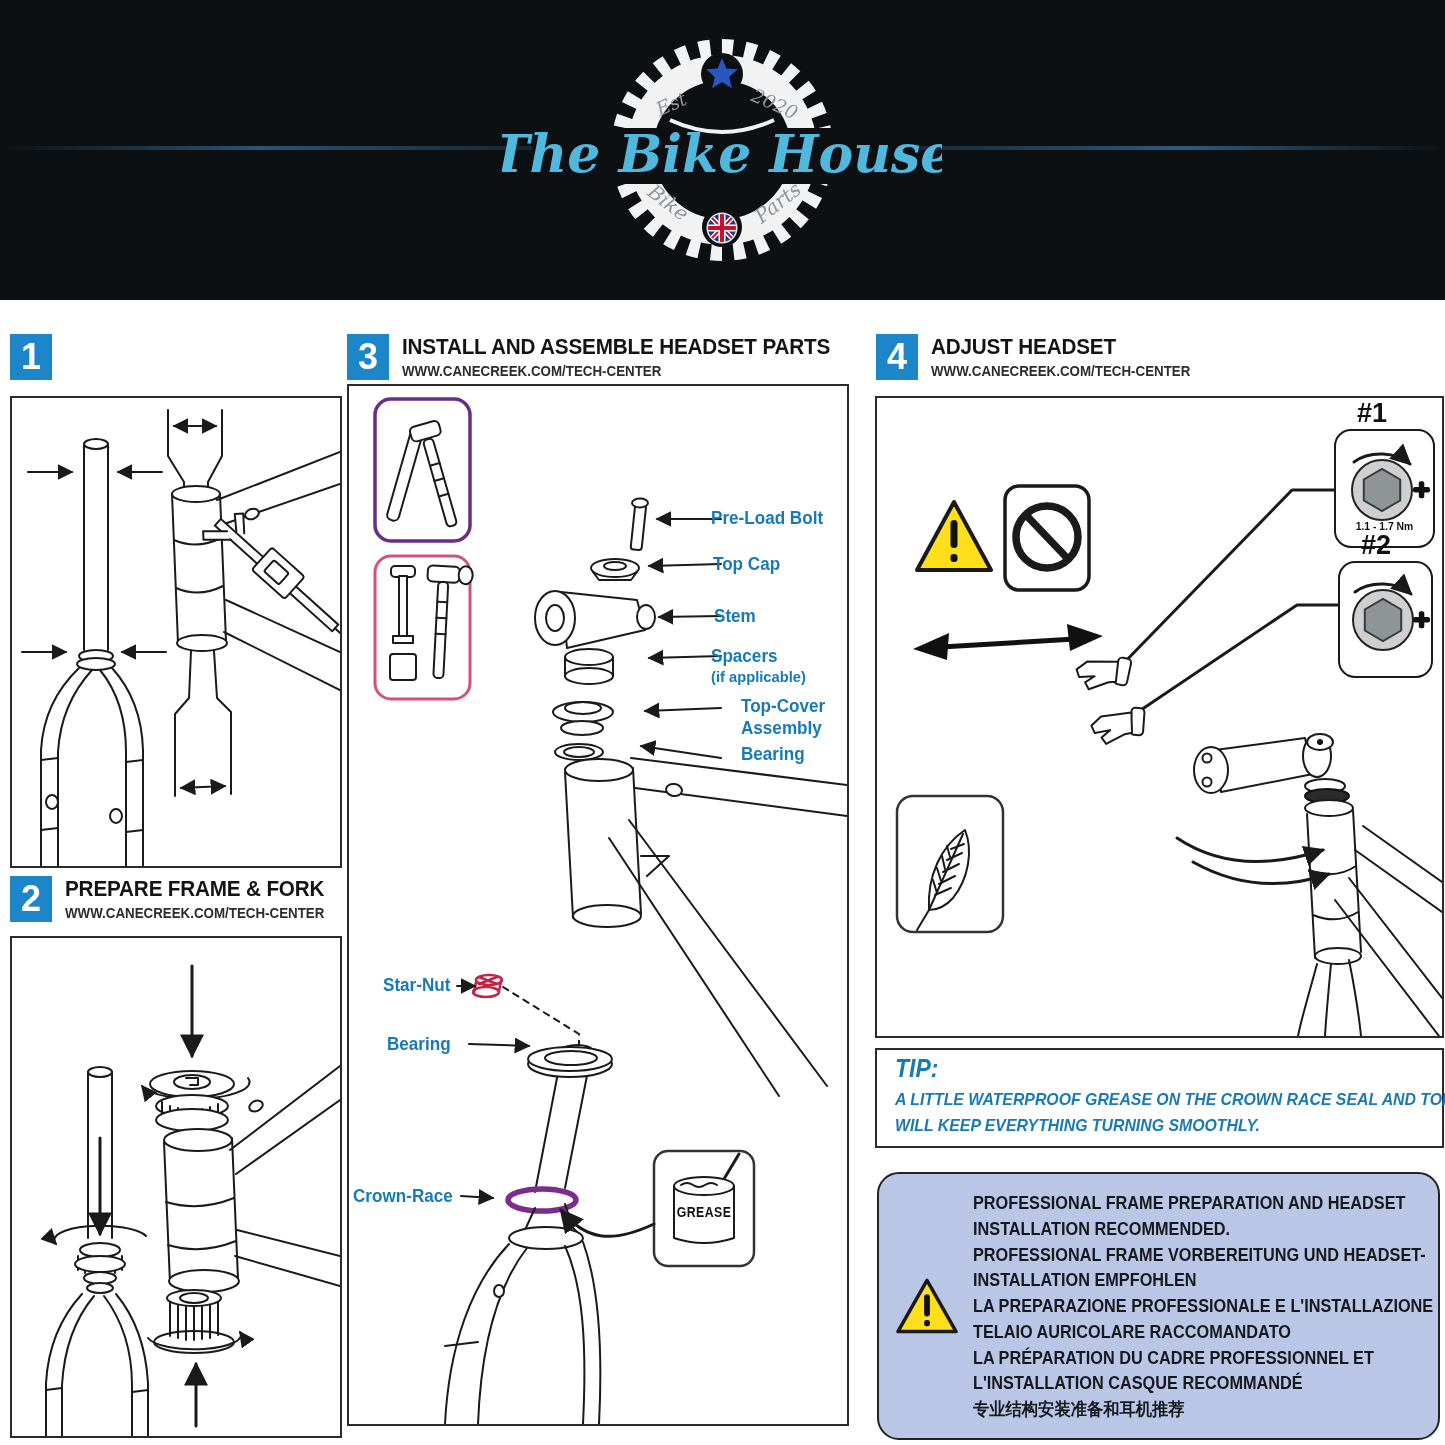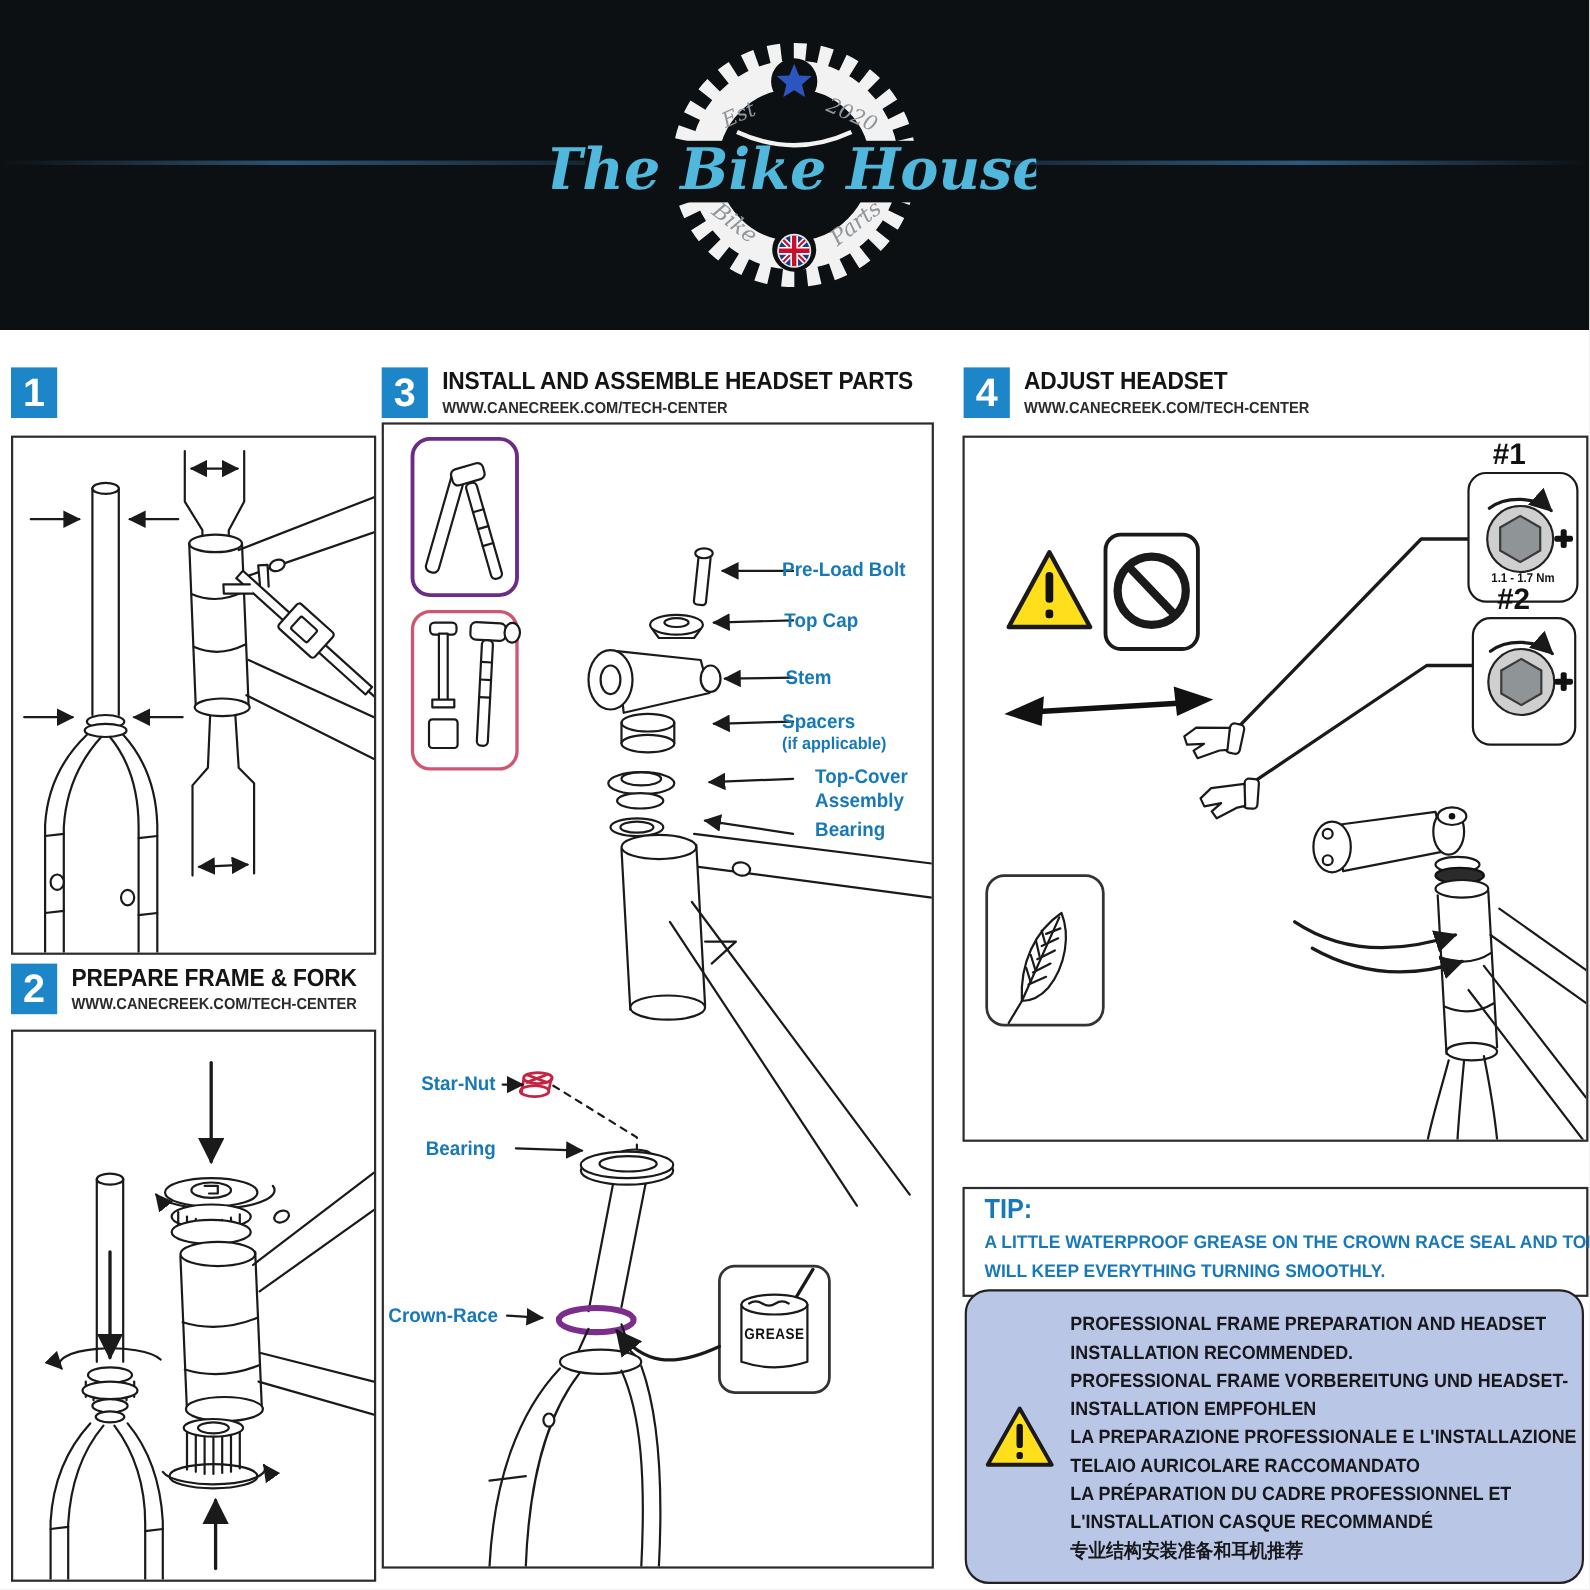--- a/index.html
+++ b/index.html
@@ -481,7 +481,7 @@
     <div class="torque" style="left:458px;top:122px;width:99px;">1.1 - 1.7 Nm</div>
   </div>
 
-  <div class="tipbox" style="left:875px;top:1079px;width:565px;height:96px;">
+  <div class="tipbox" style="left:875px;top:1048px;width:565px;height:96px;font-style:italic;">
     <div class="tip-h">TIP:</div>
     <div class="tip-l" style="top:40px;">A LITTLE WATERPROOF GREASE ON THE CROWN RACE SEAL AND TOP COVER SEAL</div>
     <div class="tip-l" style="top:66px;">WILL KEEP EVERYTHING TURNING SMOOTHLY.</div>

